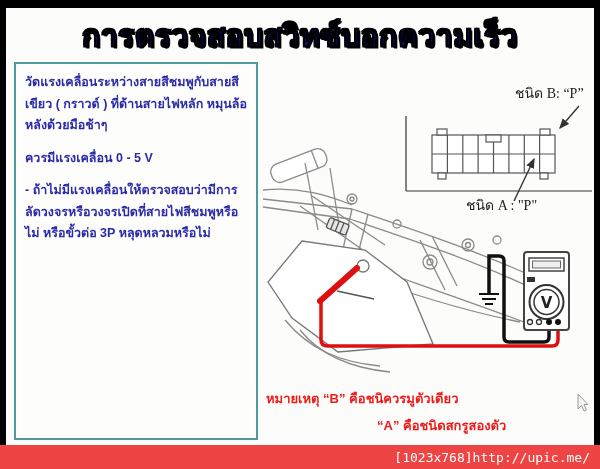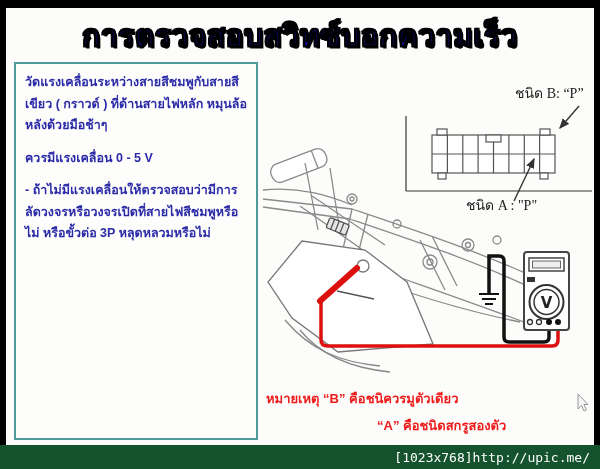--- a/index.html
+++ b/index.html
@@ -31,7 +31,7 @@
   .note-2{left:352px;top:415px;margin-left:25px;}
   .art{position:absolute;left:0;top:0;width:600px;height:469px;pointer-events:none;}
   .footer{
-    position:absolute;left:0;top:445px;width:600px;height:24px;background:#14532d;
+    position:absolute;left:0;top:445px;width:600px;height:24px;background:#ef4444;
     display:flex;align-items:center;justify-content:flex-end;
   }
   .footer span{

